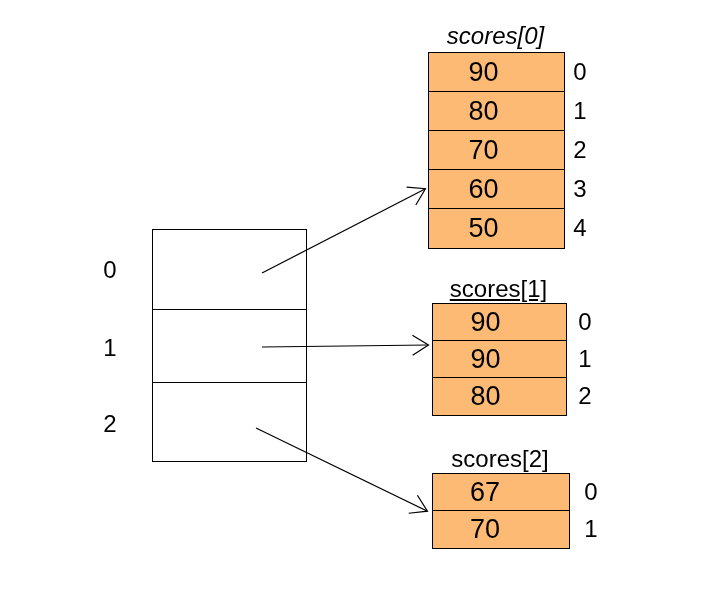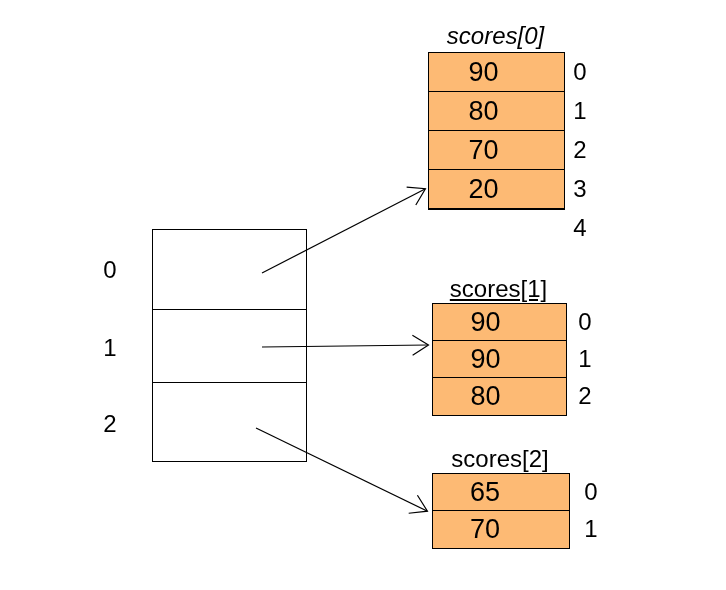--- a/index.html
+++ b/index.html
@@ -75,7 +75,7 @@
     <div class="cell divided">90</div>
     <div class="cell divided">80</div>
     <div class="cell divided">70</div>
-    <div class="cell divided">20</div>
+    <div class="cell divided">60</div>
   </div>
   <div class="abs idx" style="left:565px; top:52px;  width:30px; height:39px;">0</div>
   <div class="abs idx" style="left:565px; top:91px;  width:30px; height:39px;">1</div>

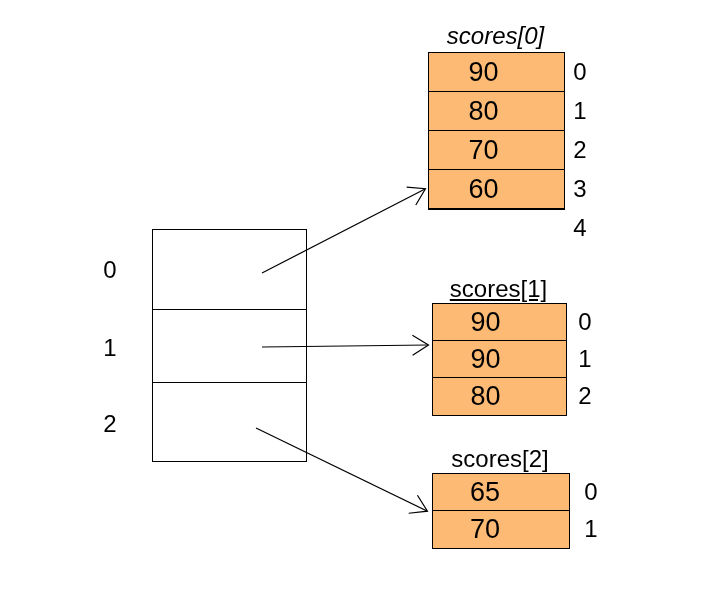--- a/index.html
+++ b/index.html
@@ -76,6 +76,7 @@
     <div class="cell divided">80</div>
     <div class="cell divided">70</div>
     <div class="cell divided">60</div>
+    <div class="cell">50</div>
   </div>
   <div class="abs idx" style="left:565px; top:52px;  width:30px; height:39px;">0</div>
   <div class="abs idx" style="left:565px; top:91px;  width:30px; height:39px;">1</div>

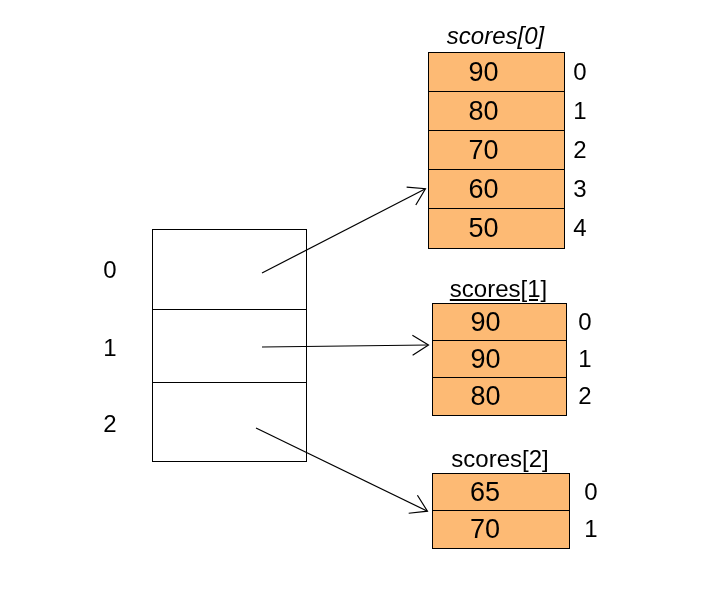--- a/index.html
+++ b/index.html
@@ -96,7 +96,7 @@
 
   <div class="abs title" style="left:432px; top:446px; width:136px;">scores[2]</div>
   <div class="abs sub-table t2" style="left:432px; top:473px; width:136px;">
-    <div class="cell divided">65</div>
+    <div class="cell divided">67</div>
     <div class="cell">70</div>
   </div>
   <div class="abs idx" style="left:576px; top:473px; width:30px; height:37px;">0</div>

